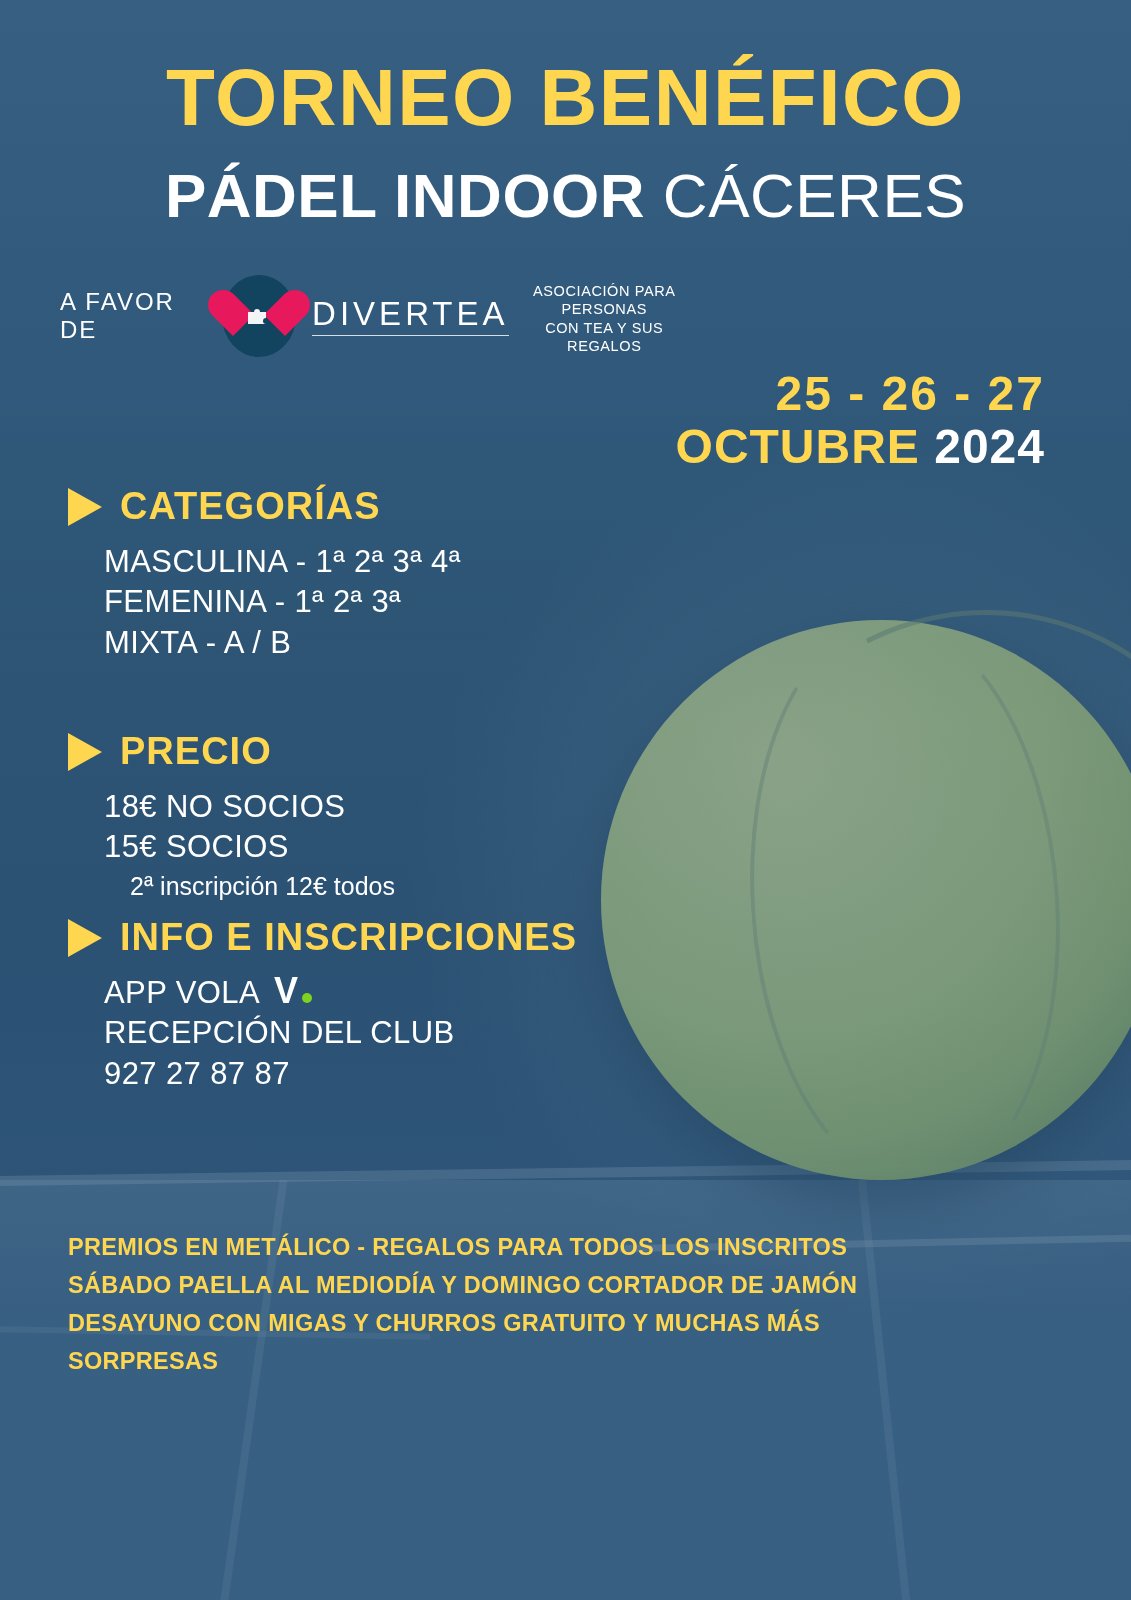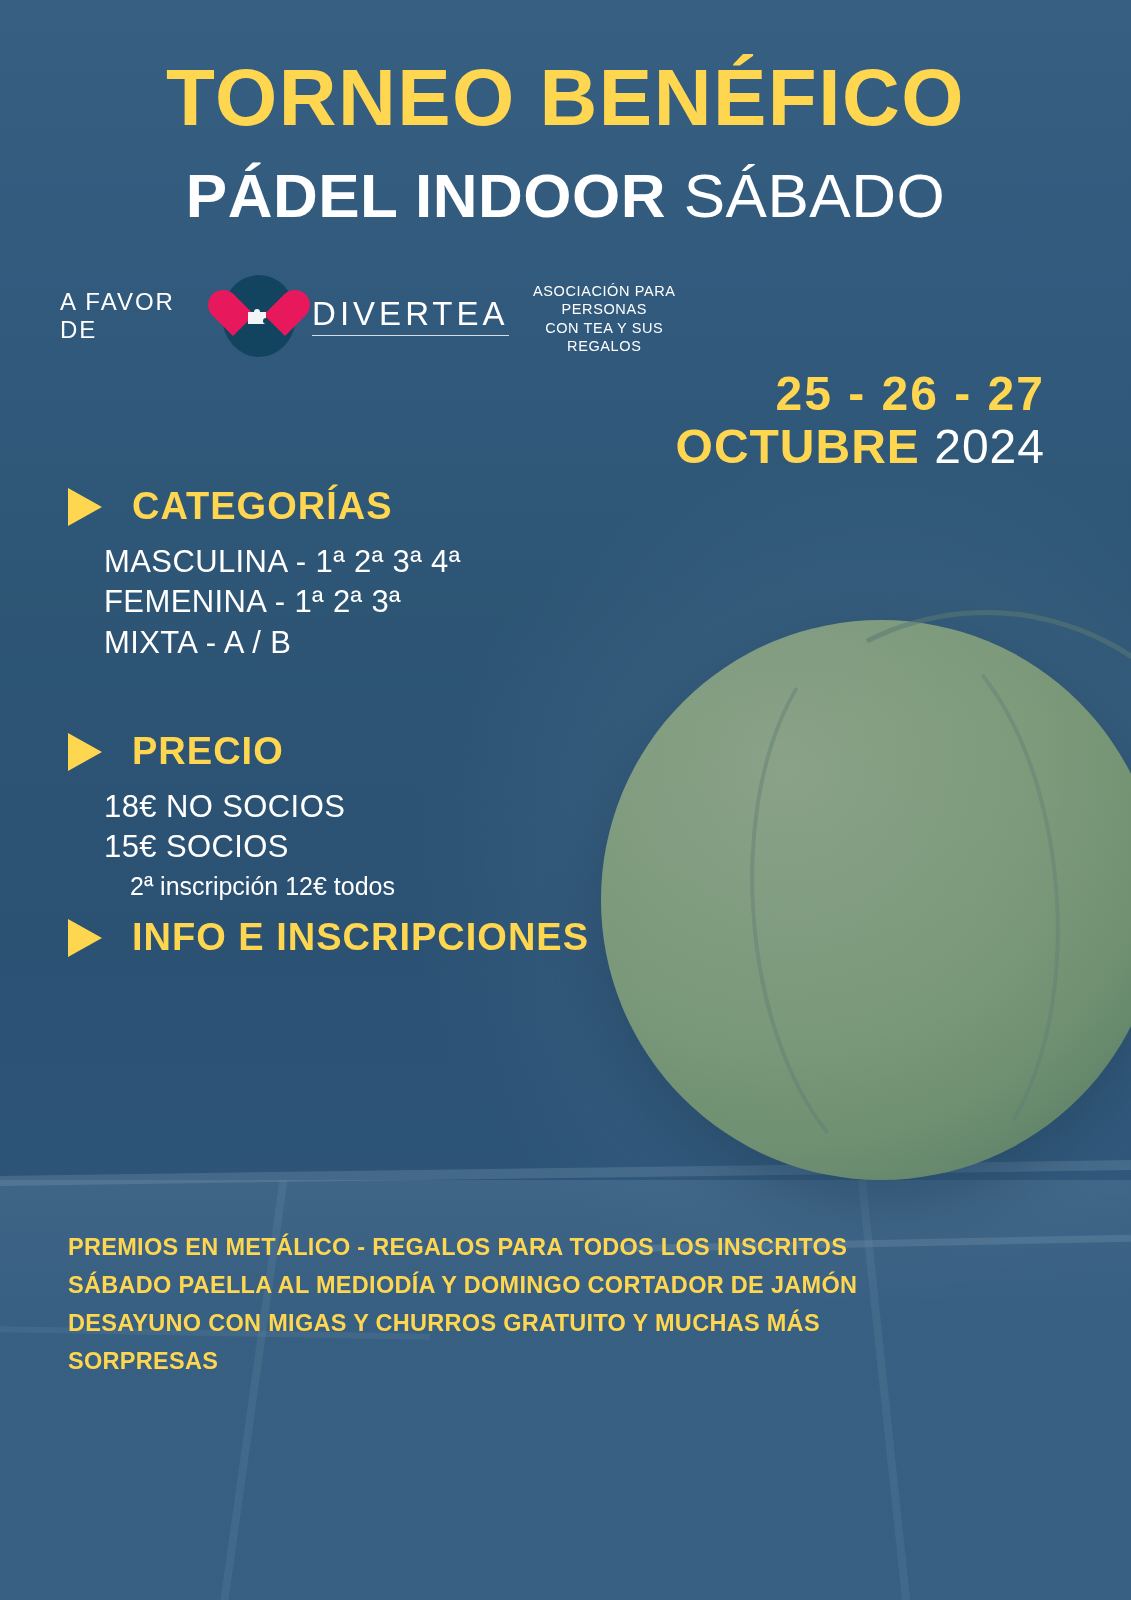--- a/index.html
+++ b/index.html
@@ -307,7 +307,7 @@
     <div class="title1">TORNEO BENÉFICO</div>
     <div class="title2">
       <span class="bold">PÁDEL INDOOR</span>
-      <span class="light">SÁBADO</span>
+      <span class="light">CÁCERES</span>
     </div>
 
     <div class="favor-row">

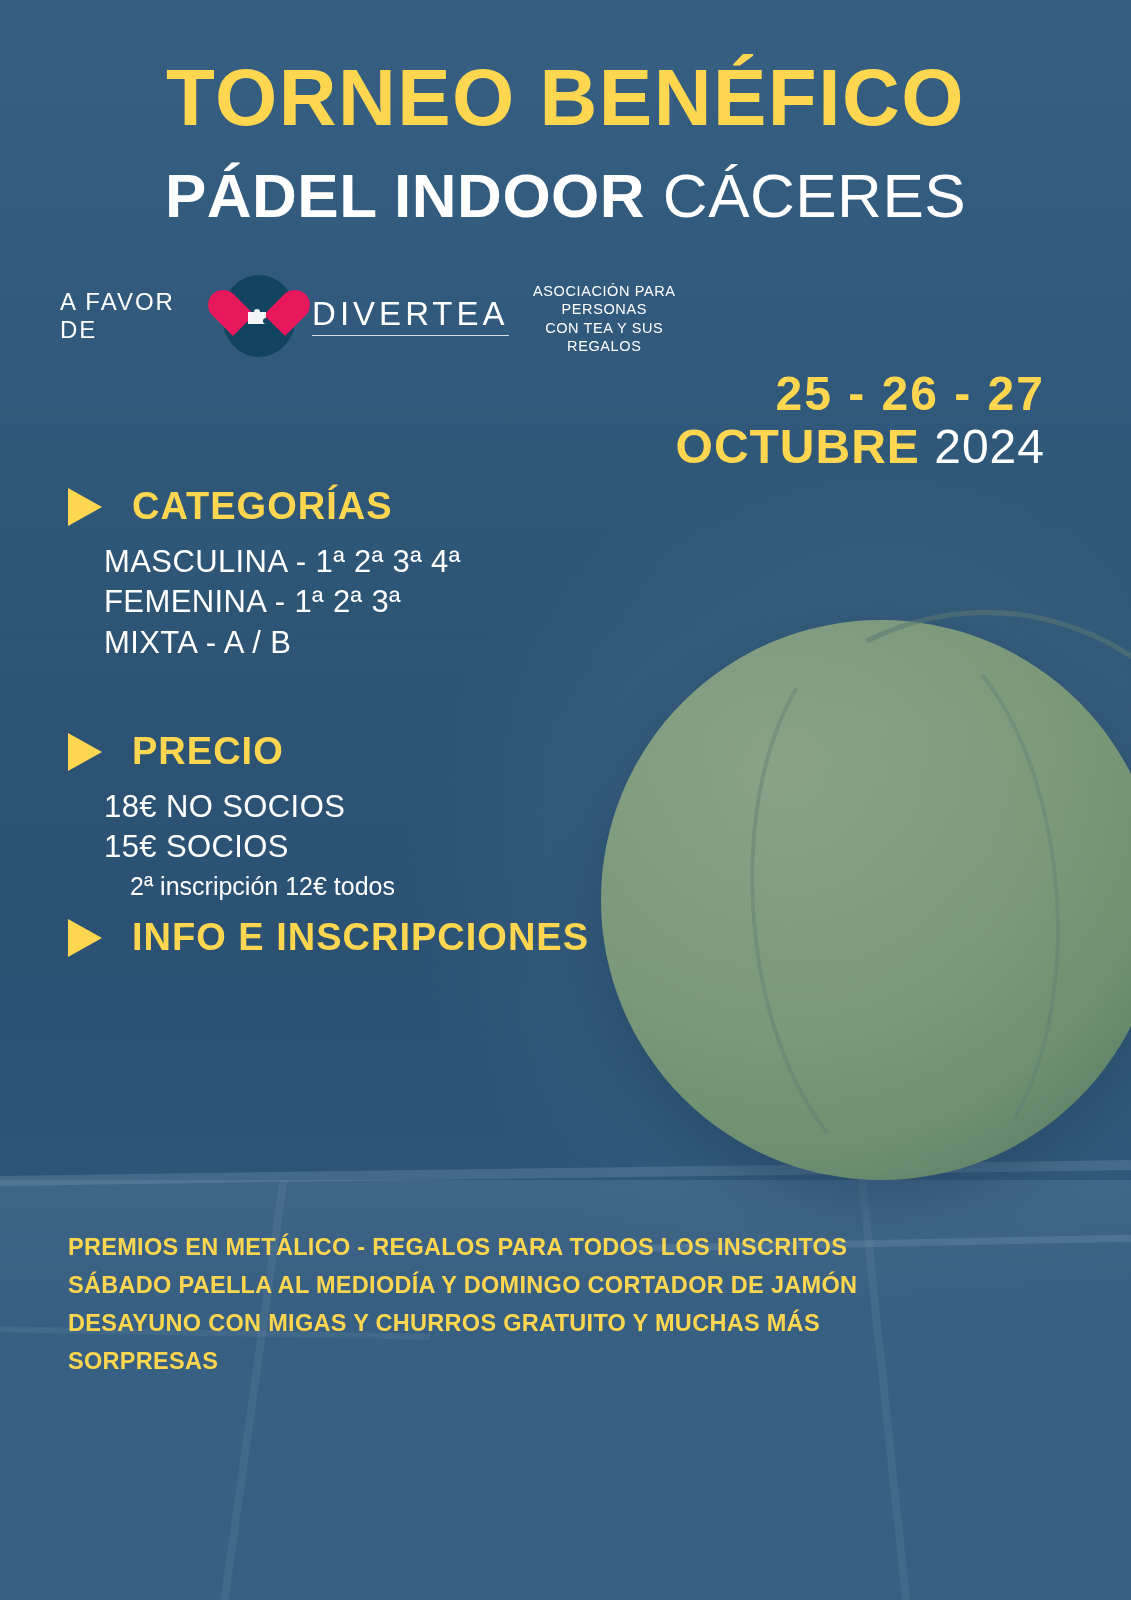--- a/index.html
+++ b/index.html
@@ -210,7 +210,7 @@
     letter-spacing: 1px;
   }
   .dates .line2 .mon { font-weight: 800; color: #ffd64f; }
-  .dates .line2 .yr  { font-weight: 400; color: #ffffff; }
+  .dates .line2 .yr  { font-weight: 700; color: #ffffff; }
 
   
   .section { position: absolute; left: 68px; }

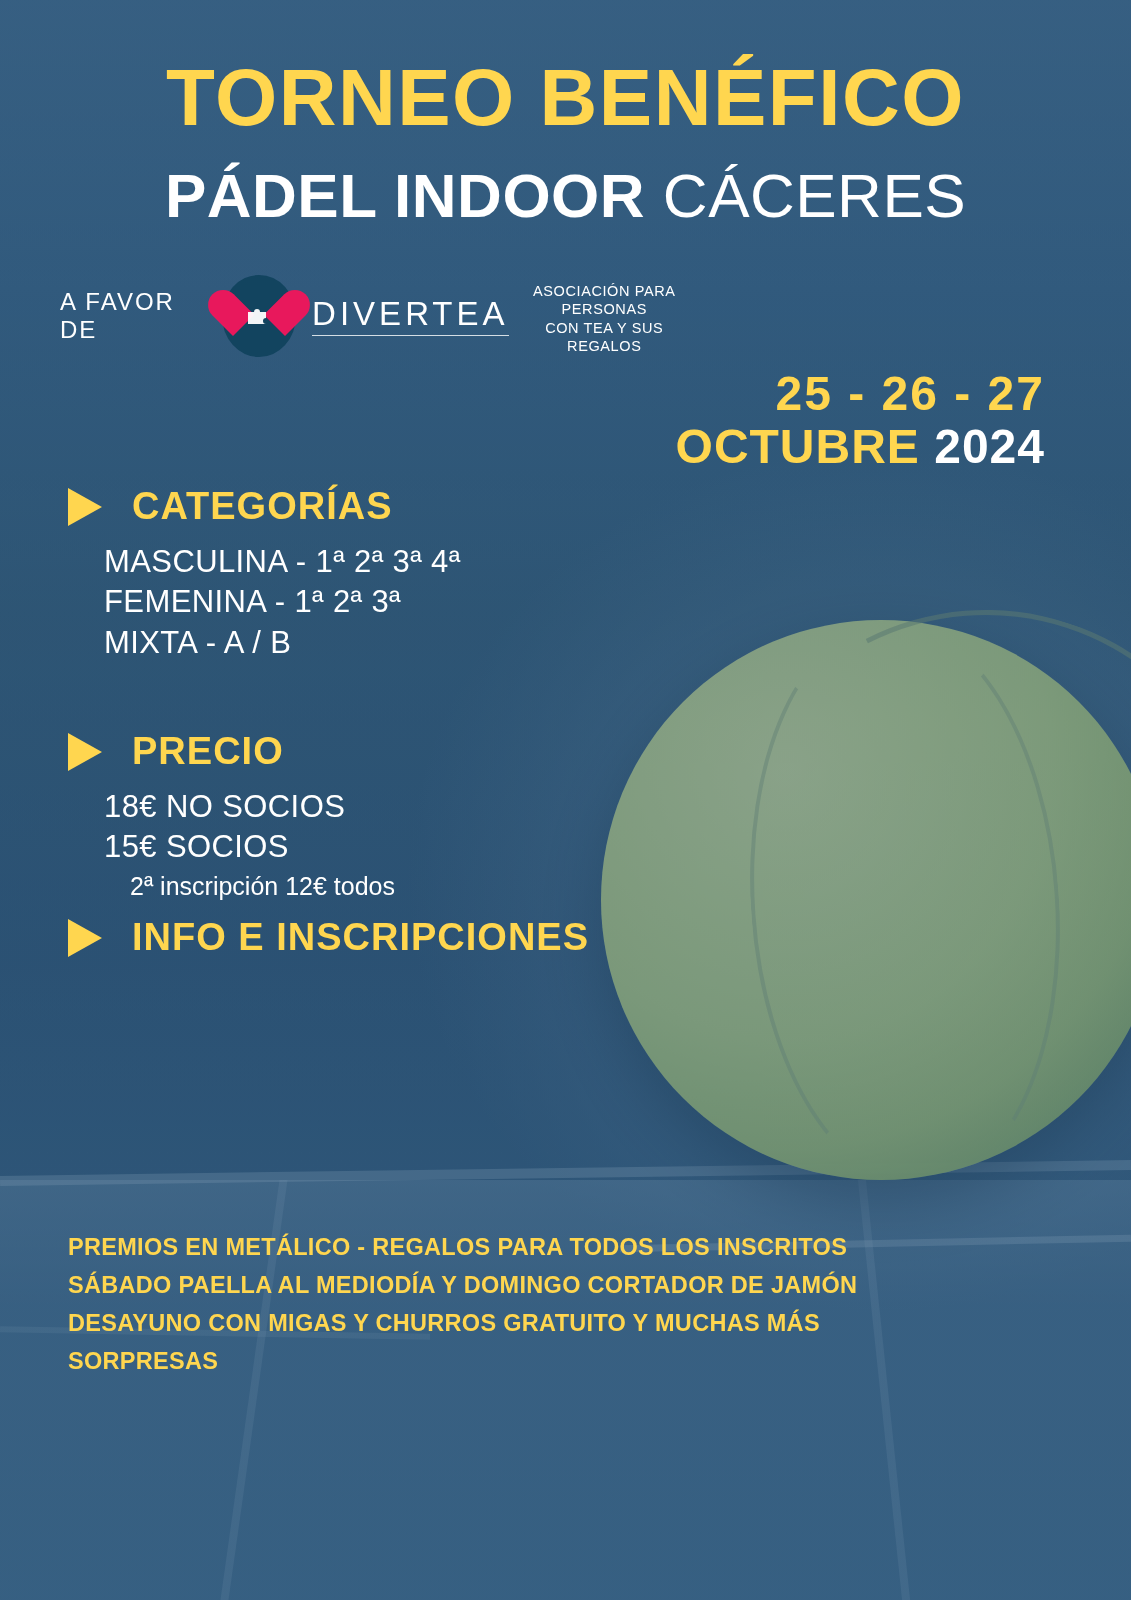--- a/index.html
+++ b/index.html
@@ -217,7 +217,7 @@
   .sec-head {
     display: flex;
     align-items: center;
-    gap: 30px;
+    gap: 18px;
   }
   .tri {
     width: 0; height: 0;

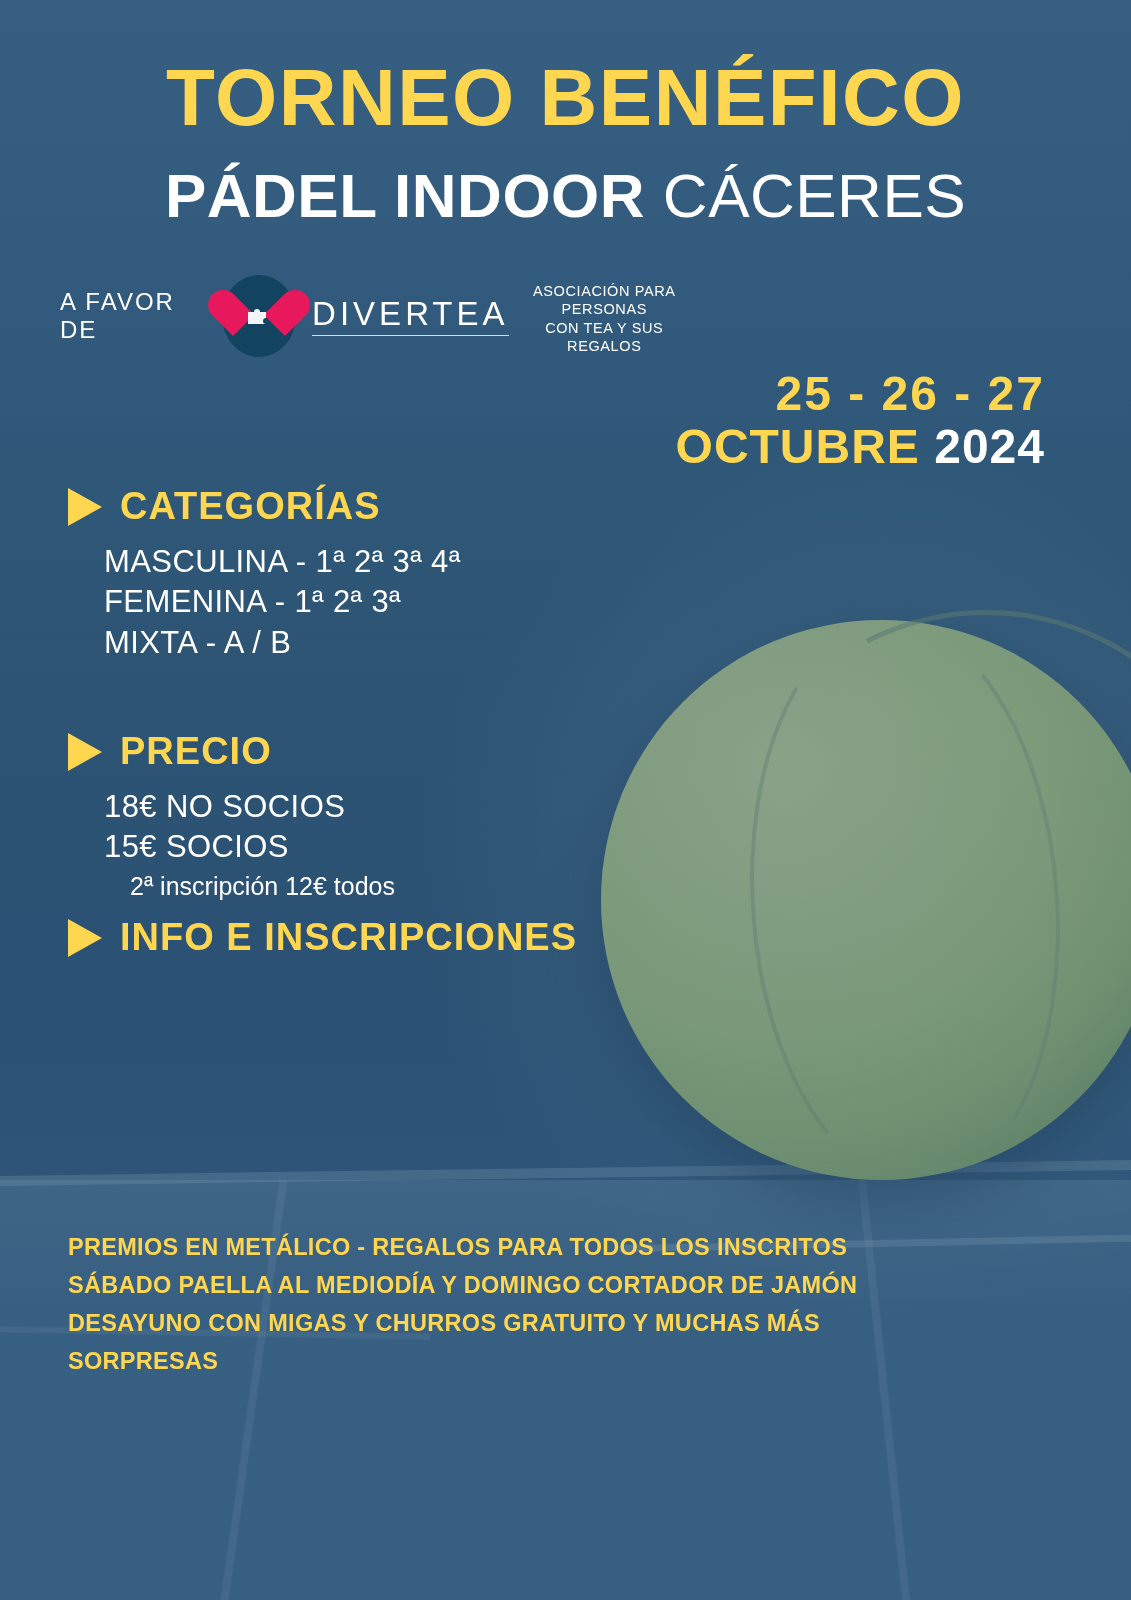--- a/index.html
+++ b/index.html
@@ -369,6 +369,17 @@
         <span class="tri"></span>
         <span class="sec-title">INFO E INSCRIPCIONES</span>
       </div>
+      <div class="sec-body">
+        <div class="vola-row">
+          <span>APP VOLA</span>
+          <span class="vola-mark">
+            <span class="vola-v">V</span>
+            <span class="vola-dot"></span>
+          </span>
+        </div>
+        <div>RECEPCIÓN DEL CLUB</div>
+        <div>927 27 87 87</div>
+      </div>
     </div>
 
     <div class="footer">

